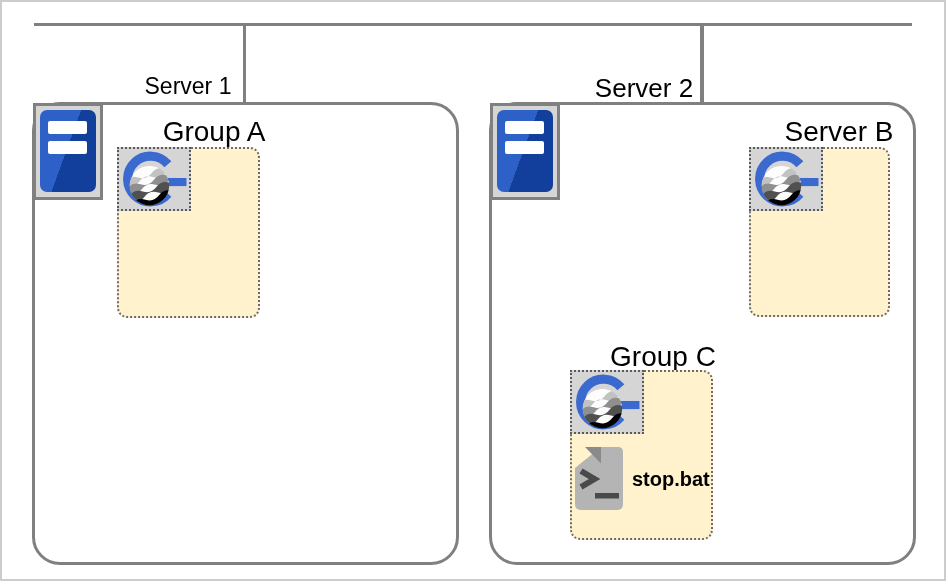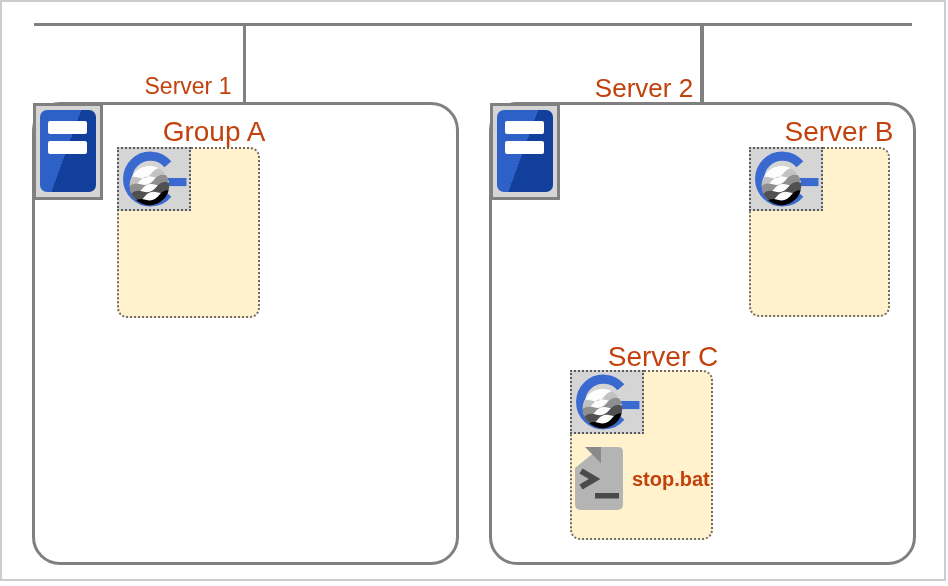--- a/index.html
+++ b/index.html
@@ -5,7 +5,7 @@
   html,body{margin:0;padding:0;background:#fff;}
   .canvas{
     position:relative;width:948px;height:586px;background:#fff;
-    font-family:"Liberation Sans",sans-serif;color:#c2410c;overflow:hidden;
+    font-family:"Liberation Sans",sans-serif;color:#000000;overflow:hidden;
   }
   .frame{
     position:absolute;left:0;top:0;width:946px;height:581px;

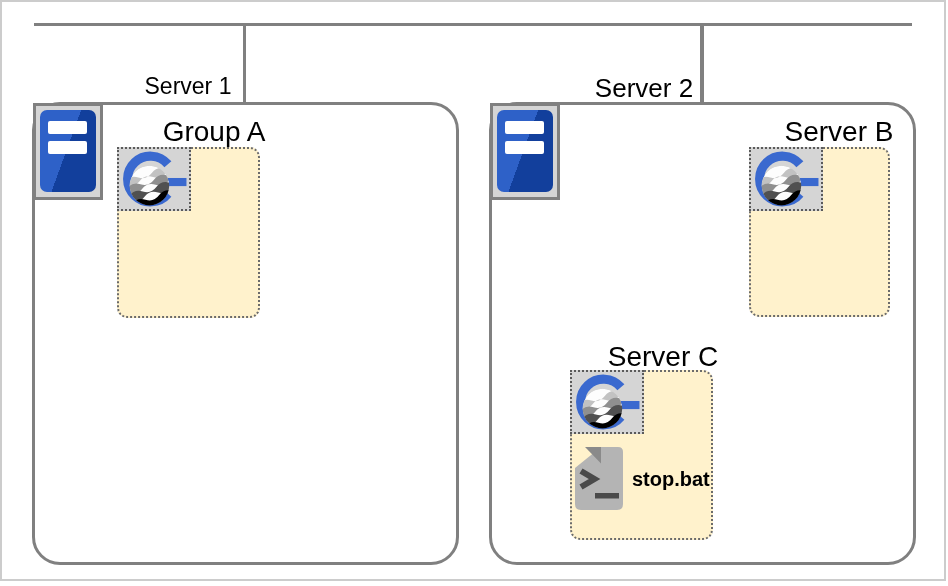--- a/index.html
+++ b/index.html
@@ -120,7 +120,7 @@
 
   <div class="lbl centered" id="group-a-label">Group A</div>
   <div class="lbl centered" id="group-b-label">Server B</div>
-  <div class="lbl centered" id="group-c-label">Server C</div>
+  <div class="lbl centered" id="group-c-label">Group C</div>
 
   <div class="group-box" id="group-a"></div>
   <div class="group-box" id="group-b"></div>

